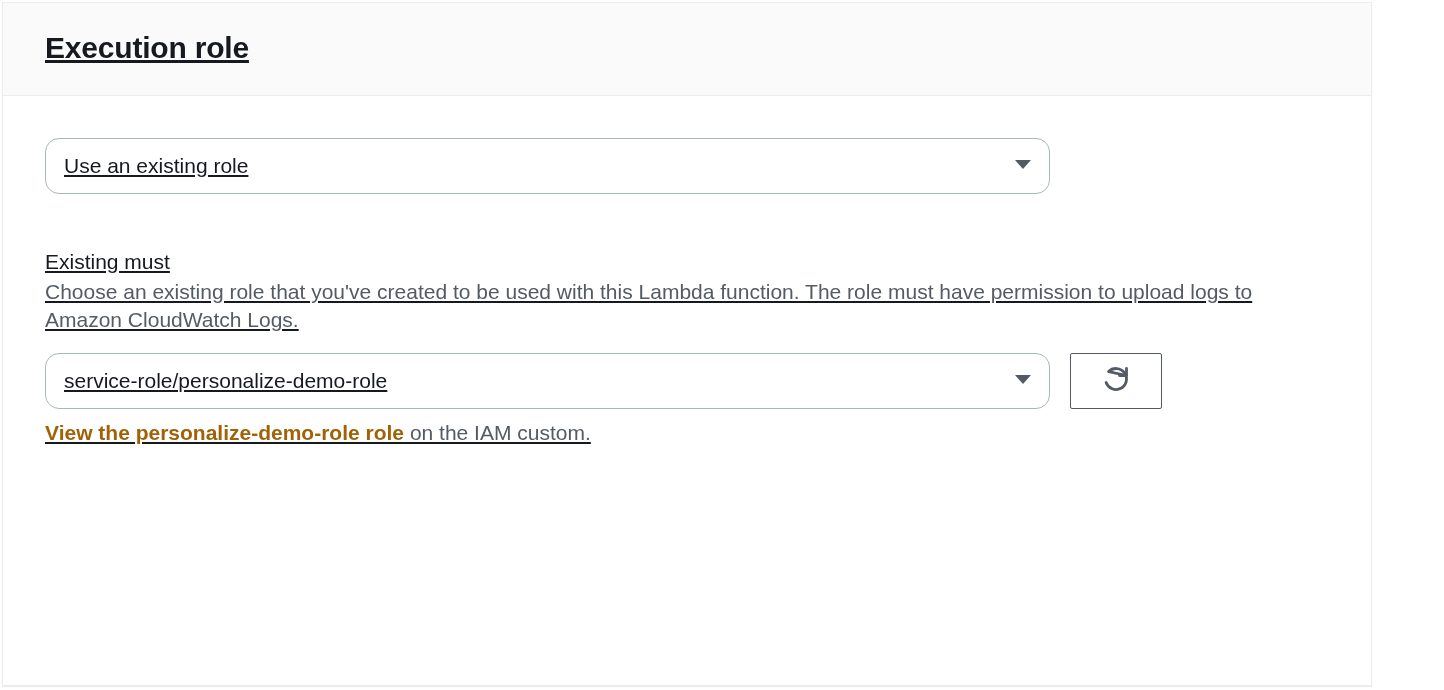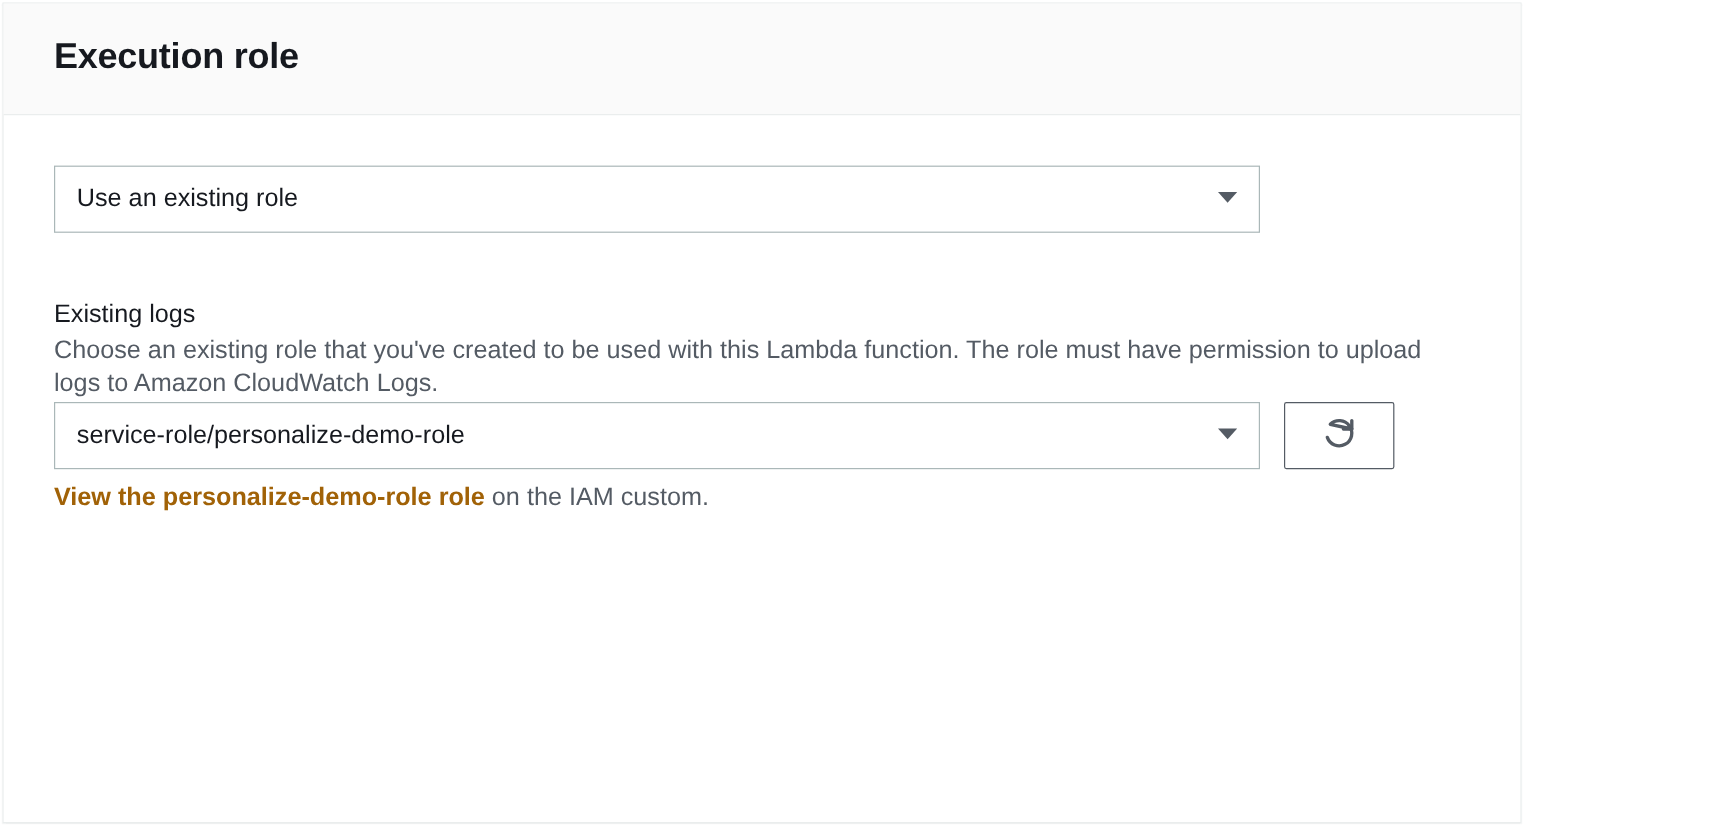--- a/index.html
+++ b/index.html
@@ -14,8 +14,9 @@
     background: #ffffff;
     box-shadow: 0 1px 1px 0 rgba(0,28,36,0.08);
     margin: 2px;
-    width: 1266px;
+    width: 1370px;
     height: 684px;
+    text-decoration: underline;
   }
   .panel-header {
     background: #fafafa;

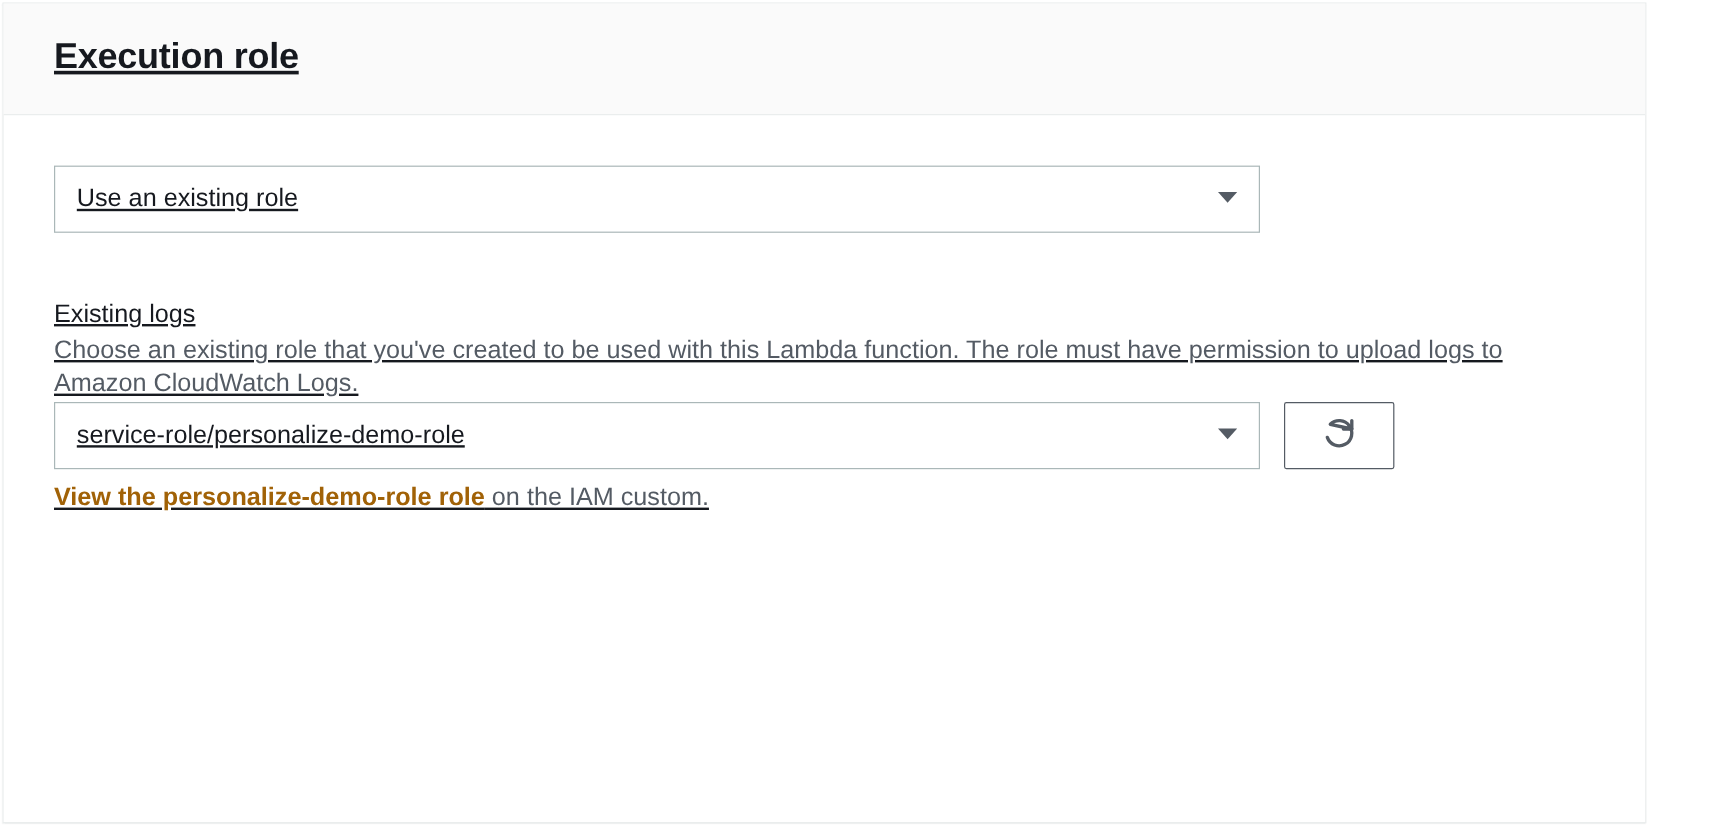--- a/index.html
+++ b/index.html
@@ -57,7 +57,7 @@
     width: 100%;
     height: 56px;
     border: 1px solid #aab7b8;
-    border-radius: 0;
+    border-radius: 14px;
     background: #ffffff;
     padding: 0 48px 0 18px;
     font-size: 21px;

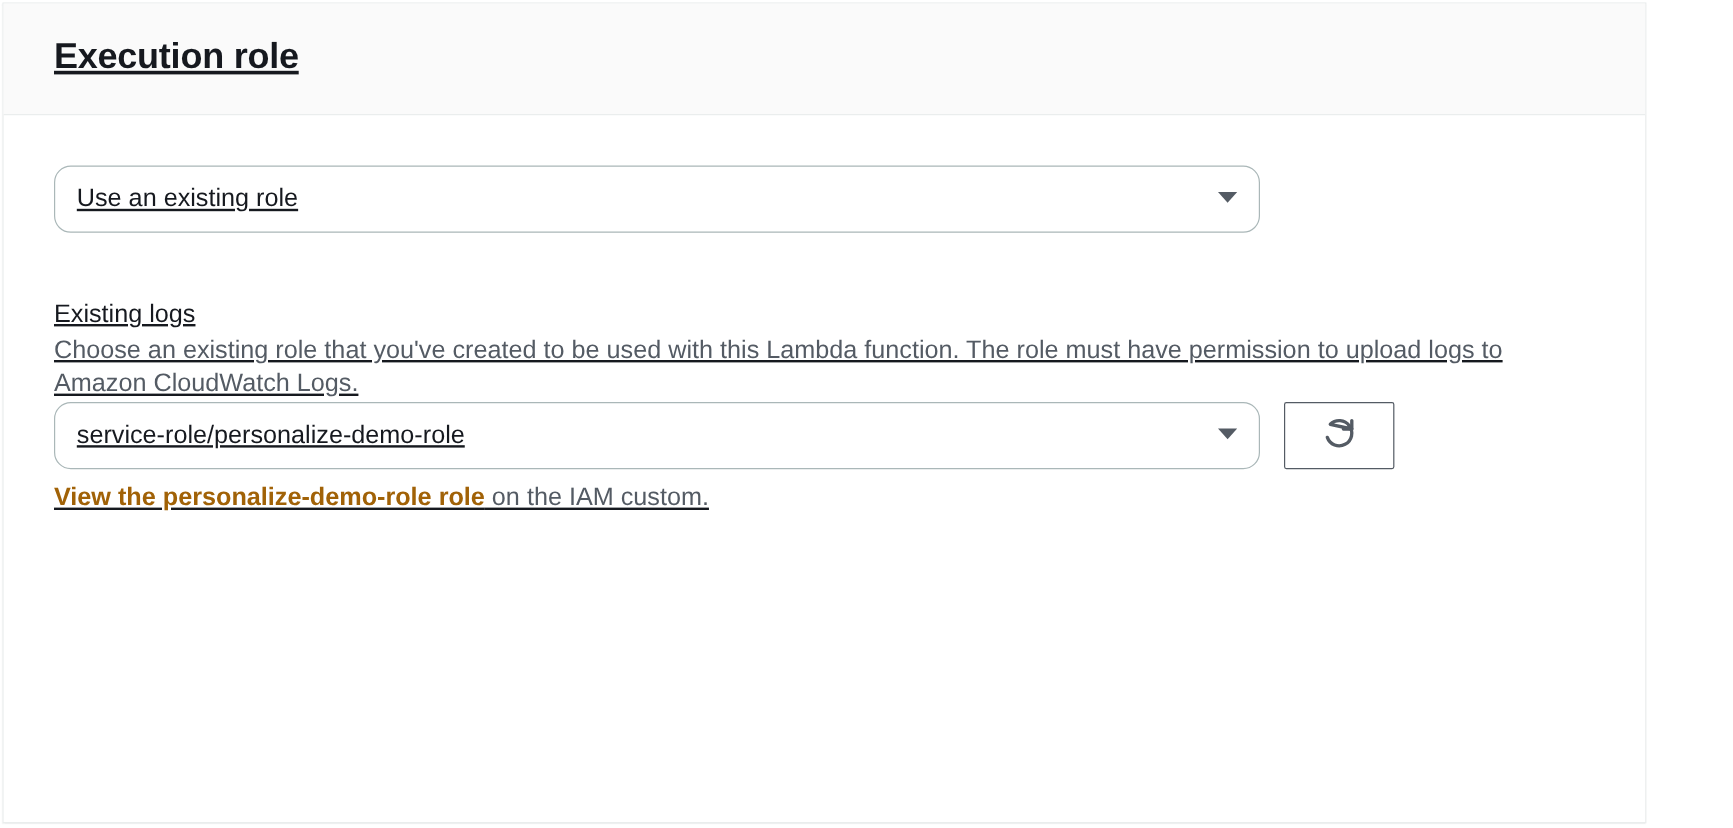--- a/index.html
+++ b/index.html
@@ -130,7 +130,7 @@
 
     <div class="section-gap"></div>
 
-    <div class="field-label">Existing logs</div>
+    <div class="field-label">Existing must</div>
     <div class="field-desc">Choose an existing role that you've created to be used with this Lambda function. The role must have permission to upload logs to Amazon CloudWatch Logs.</div>
 
     <div class="select-row">

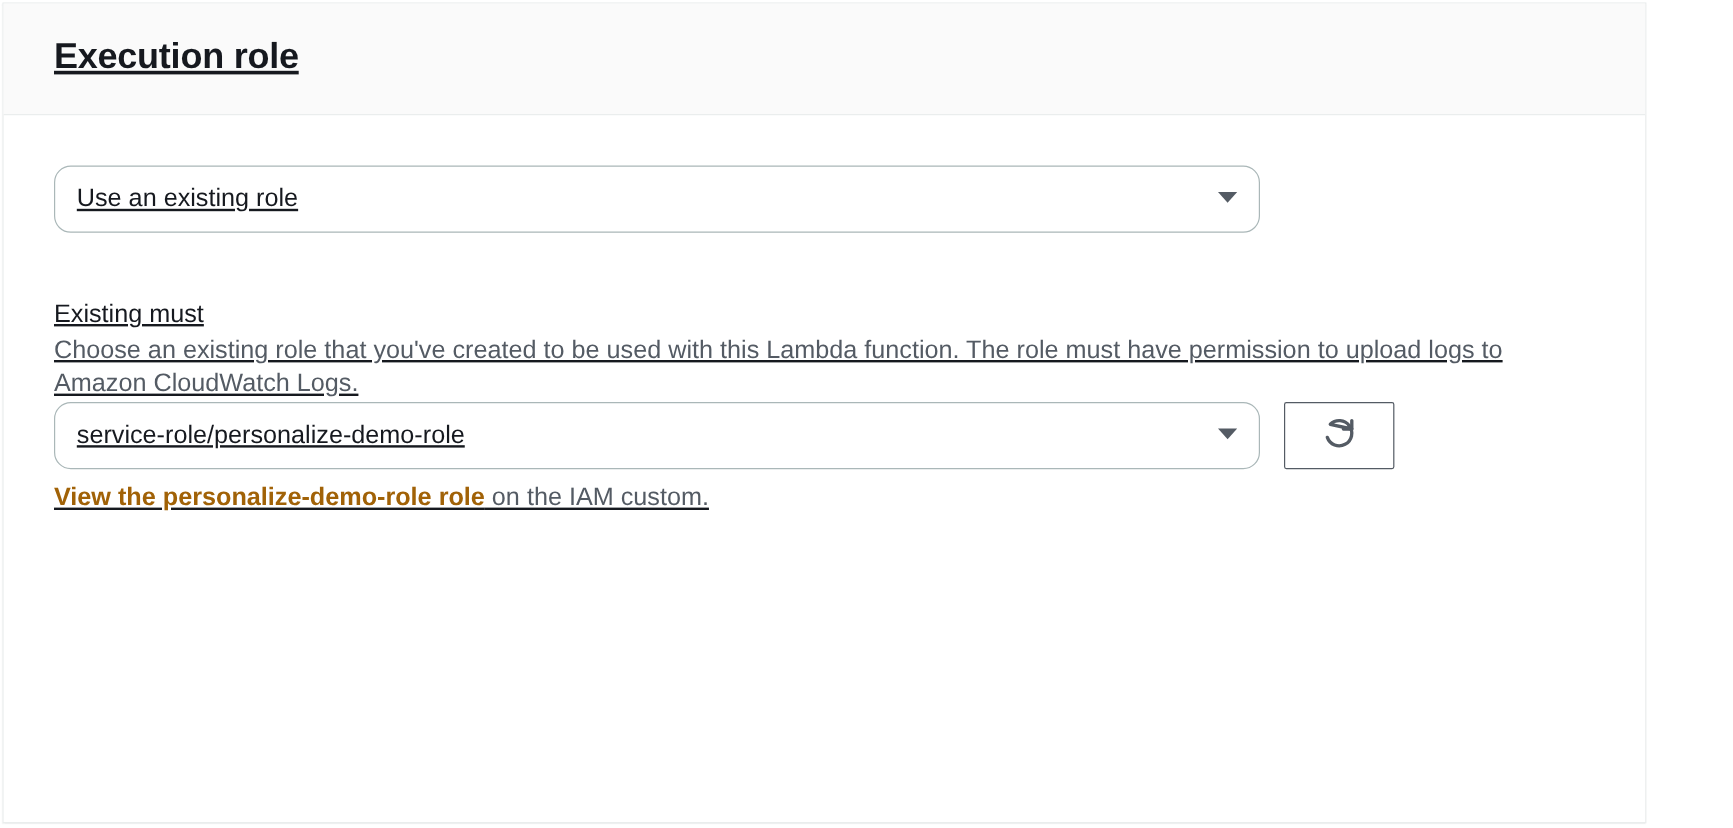--- a/index.html
+++ b/index.html
@@ -85,6 +85,7 @@
     font-size: 21px;
     color: #545b64;
     line-height: 1.35;
+    margin-bottom: 18px;
     max-width: 1340px;
   }
   .refresh-btn {

